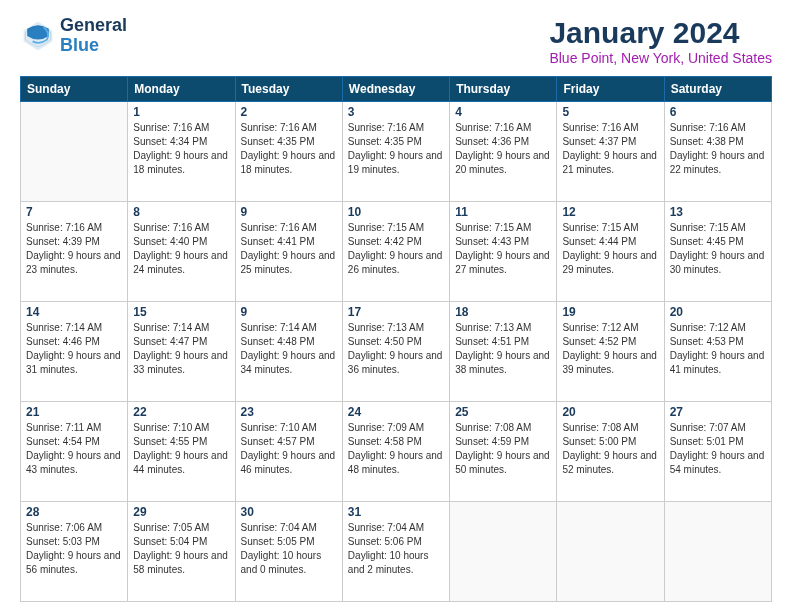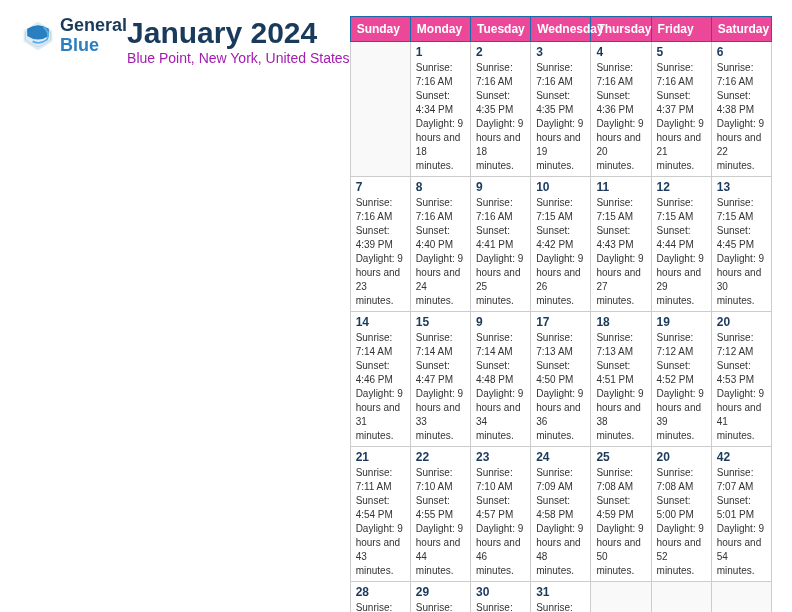--- a/index.html
+++ b/index.html
@@ -15,7 +15,7 @@
       height: 612px;
       padding: 16px 20px 10px 20px;
       display: flex;
-      flex-direction: row;
+      flex-direction: column;
     }
     .header {
       display: flex;

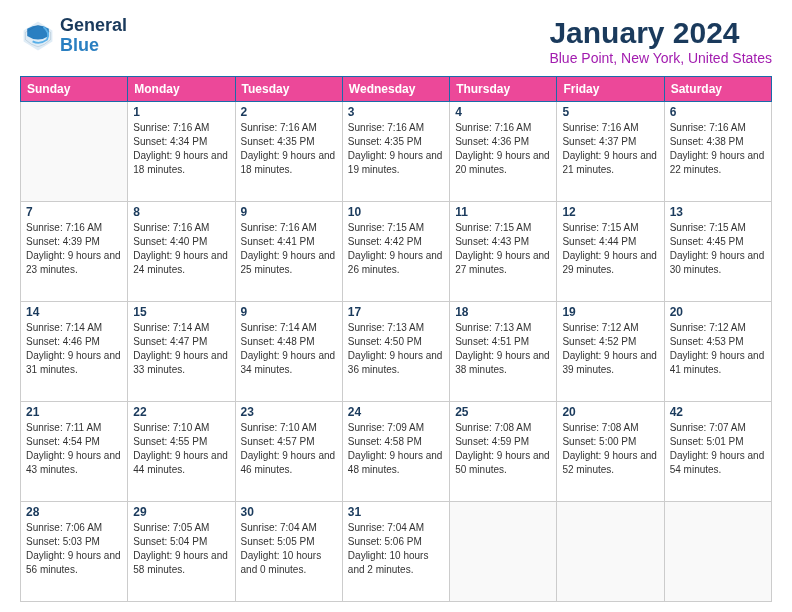--- a/index.html
+++ b/index.html
@@ -58,7 +58,7 @@
       table-layout: fixed;
     }
     .calendar th {
-      background: #ec4899;
+      background: #0c4a6e;
       color: #fff;
       font-size: 12px;
       font-weight: bold;

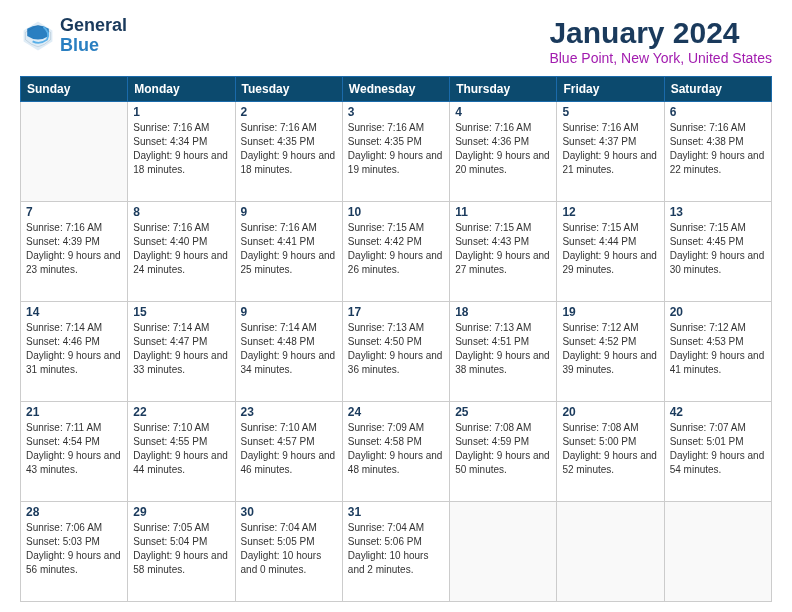--- a/index.html
+++ b/index.html
@@ -242,7 +242,7 @@
         <div class="cell-info">Sunrise: 7:08 AM<br>Sunset: 5:00 PM<br>Daylight: 9 hours and 52 minutes.</div>
           </td>
           <td>
-            <div class="cell-date">42</div>
+            <div class="cell-date">27</div>
         <div class="cell-info">Sunrise: 7:07 AM<br>Sunset: 5:01 PM<br>Daylight: 9 hours and 54 minutes.</div>
           </td>
         </tr>

